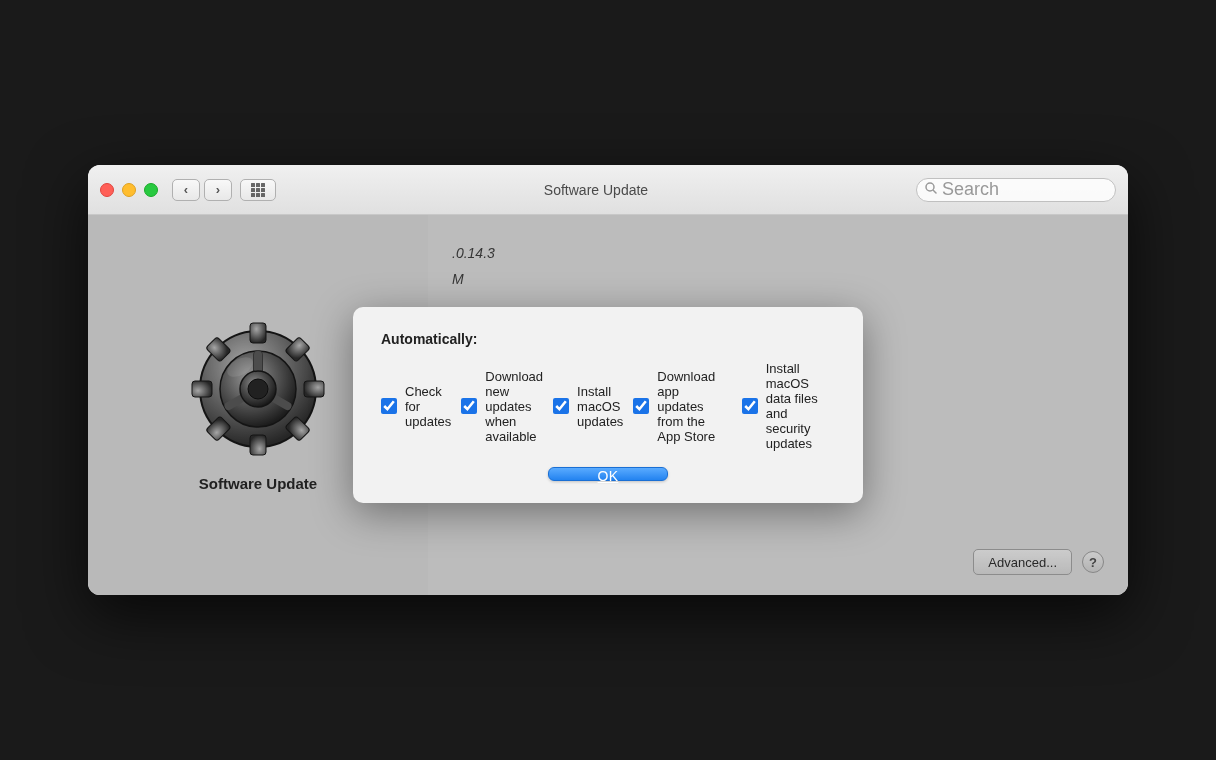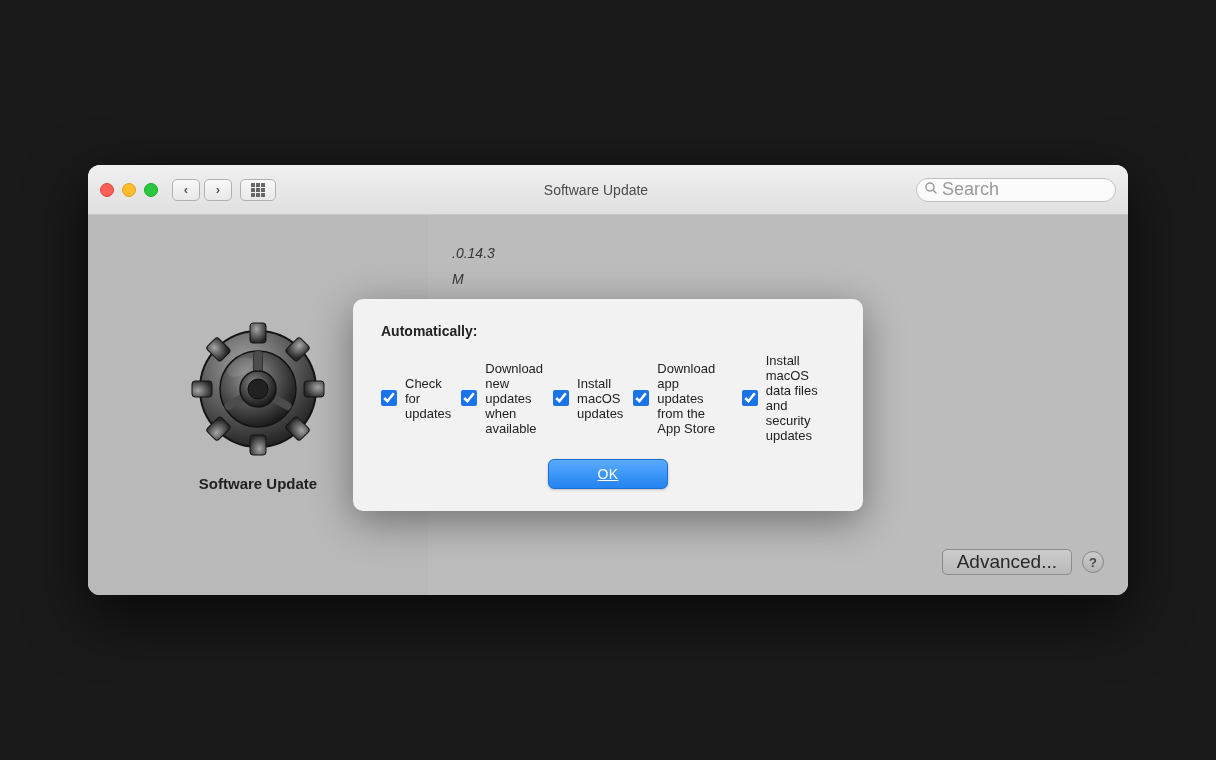--- a/index.html
+++ b/index.html
@@ -292,7 +292,7 @@
       display: block;
       margin: 16px auto 0;
       width: 120px;
-      height: 30px;
+      height: 14px;
       background: linear-gradient(to bottom, #5aabff, #2383f0);
       border: 1px solid #1a6fd4;
       border-radius: 6px;

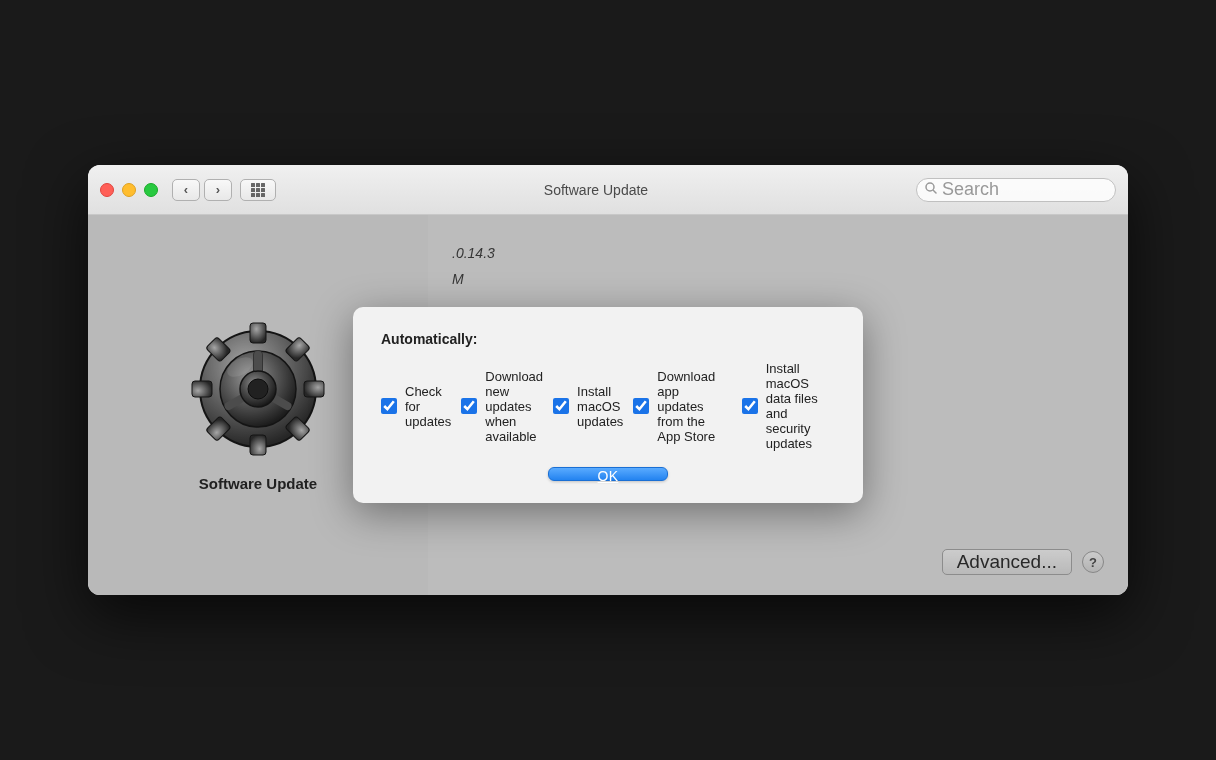--- a/index.html
+++ b/index.html
@@ -203,7 +203,7 @@
       background: linear-gradient(to bottom, #ffffff, #e8e8e8);
       border: 1px solid #b0b0b0;
       border-radius: 5px;
-      font-size: 19px;
+      font-size: 13px;
       color: #333;
       cursor: pointer;
       display: flex;

